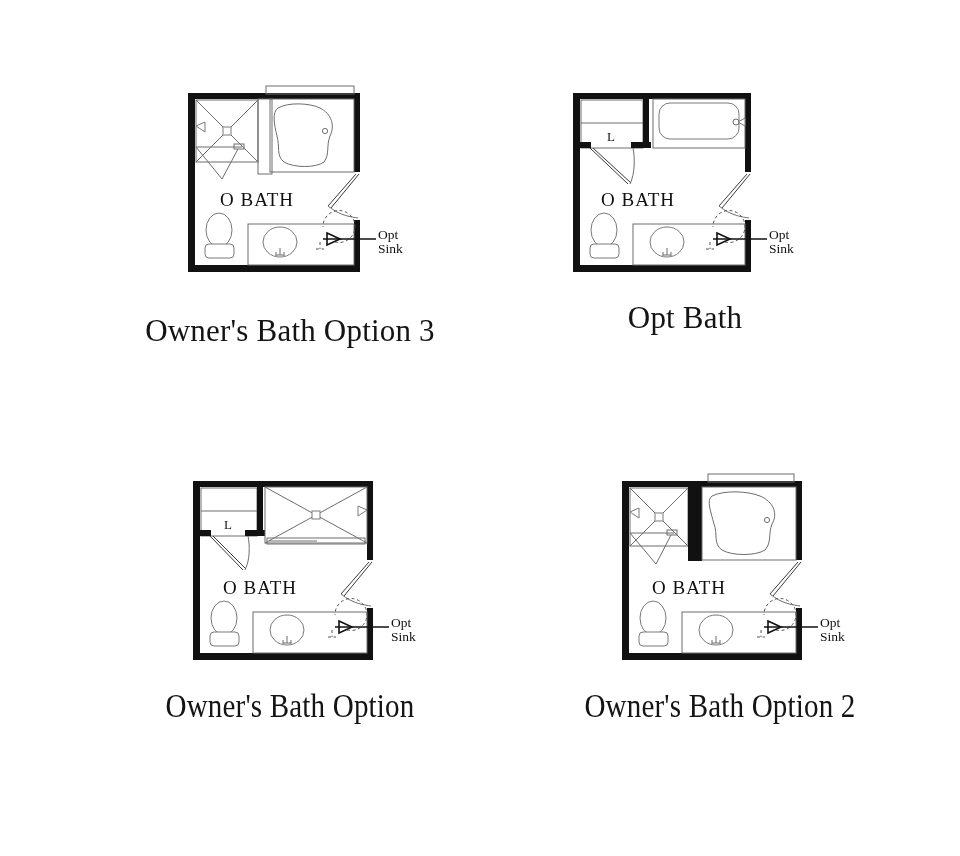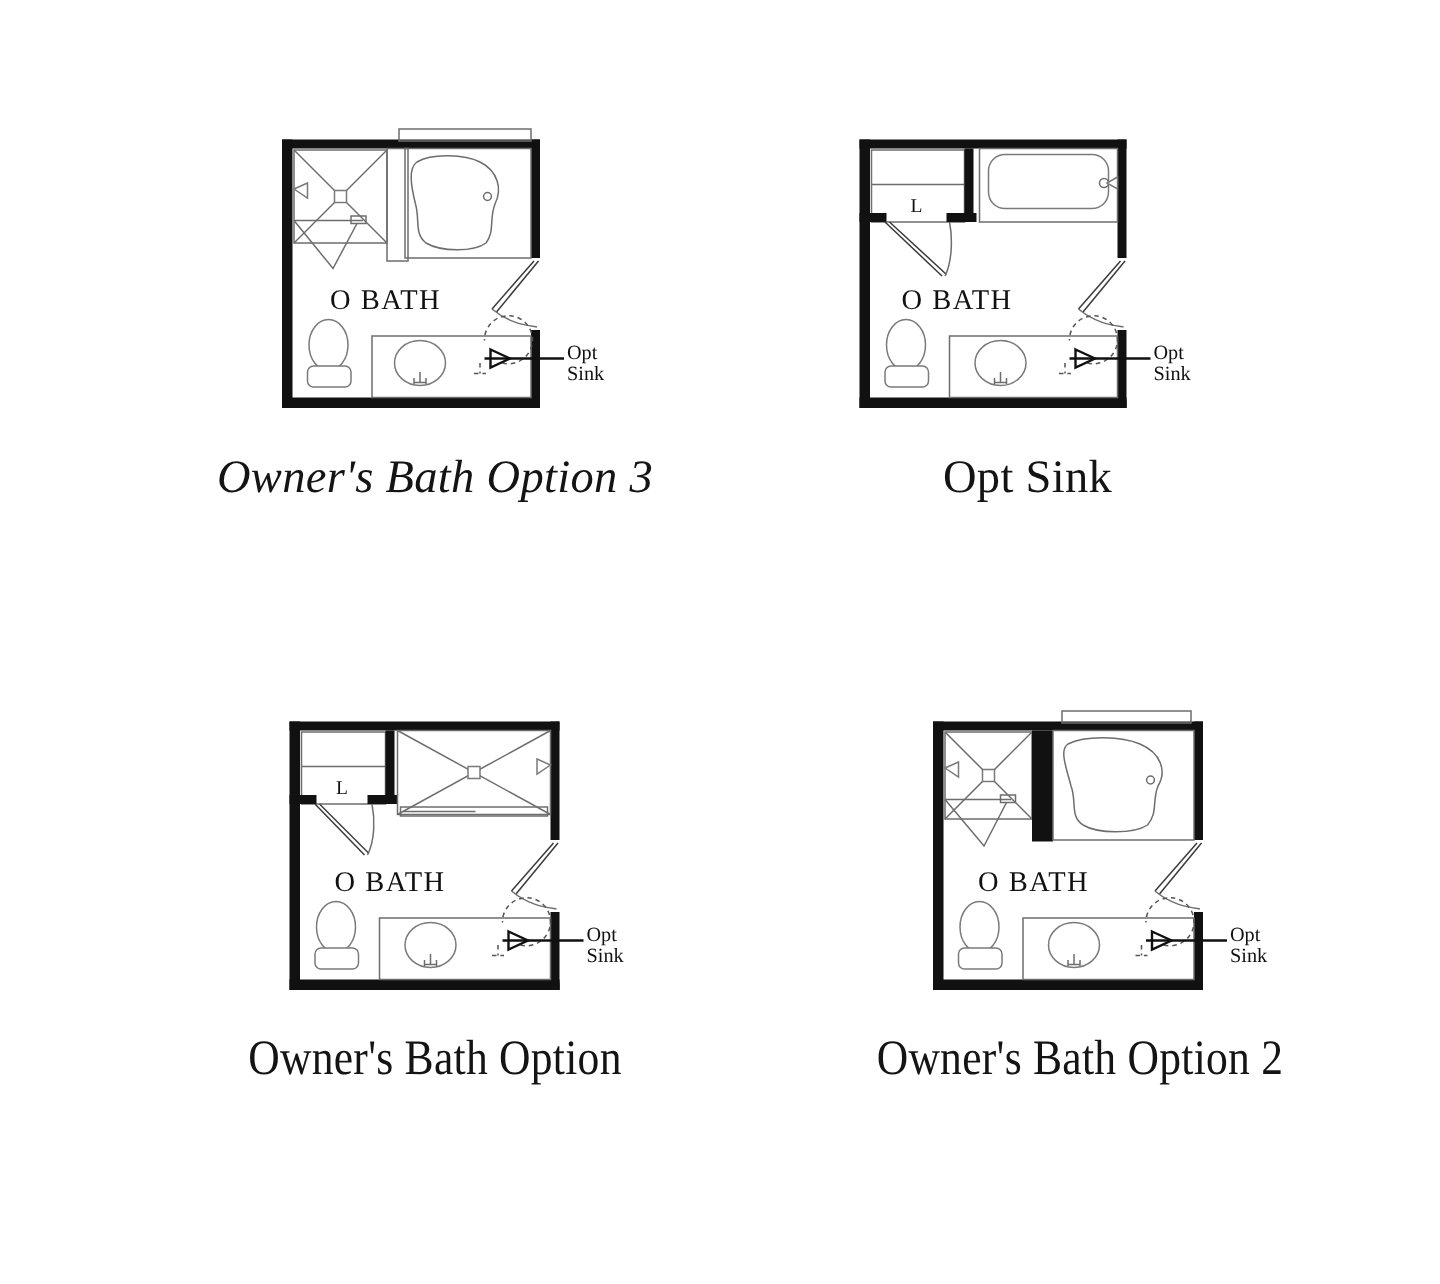--- a/index.html
+++ b/index.html
@@ -139,7 +139,7 @@
       <rect class="wall" x="146" y="183" width="34" height="5"></rect>
     </svg>
   </div>
-  <div class="caption caption-wide" style="left:80px; top:300px; width:420px;font-style:italic;">Owner's Bath Option 3</div>
+  <div class="caption caption-wide" style="left:80px; top:313px; width:420px;">Owner's Bath Option 3</div>
 
   <div class="plan-cell" style="left:565px; top:84px;">
     <svg class="plan-svg" width="240" height="200" viewBox="0 0 240 200">

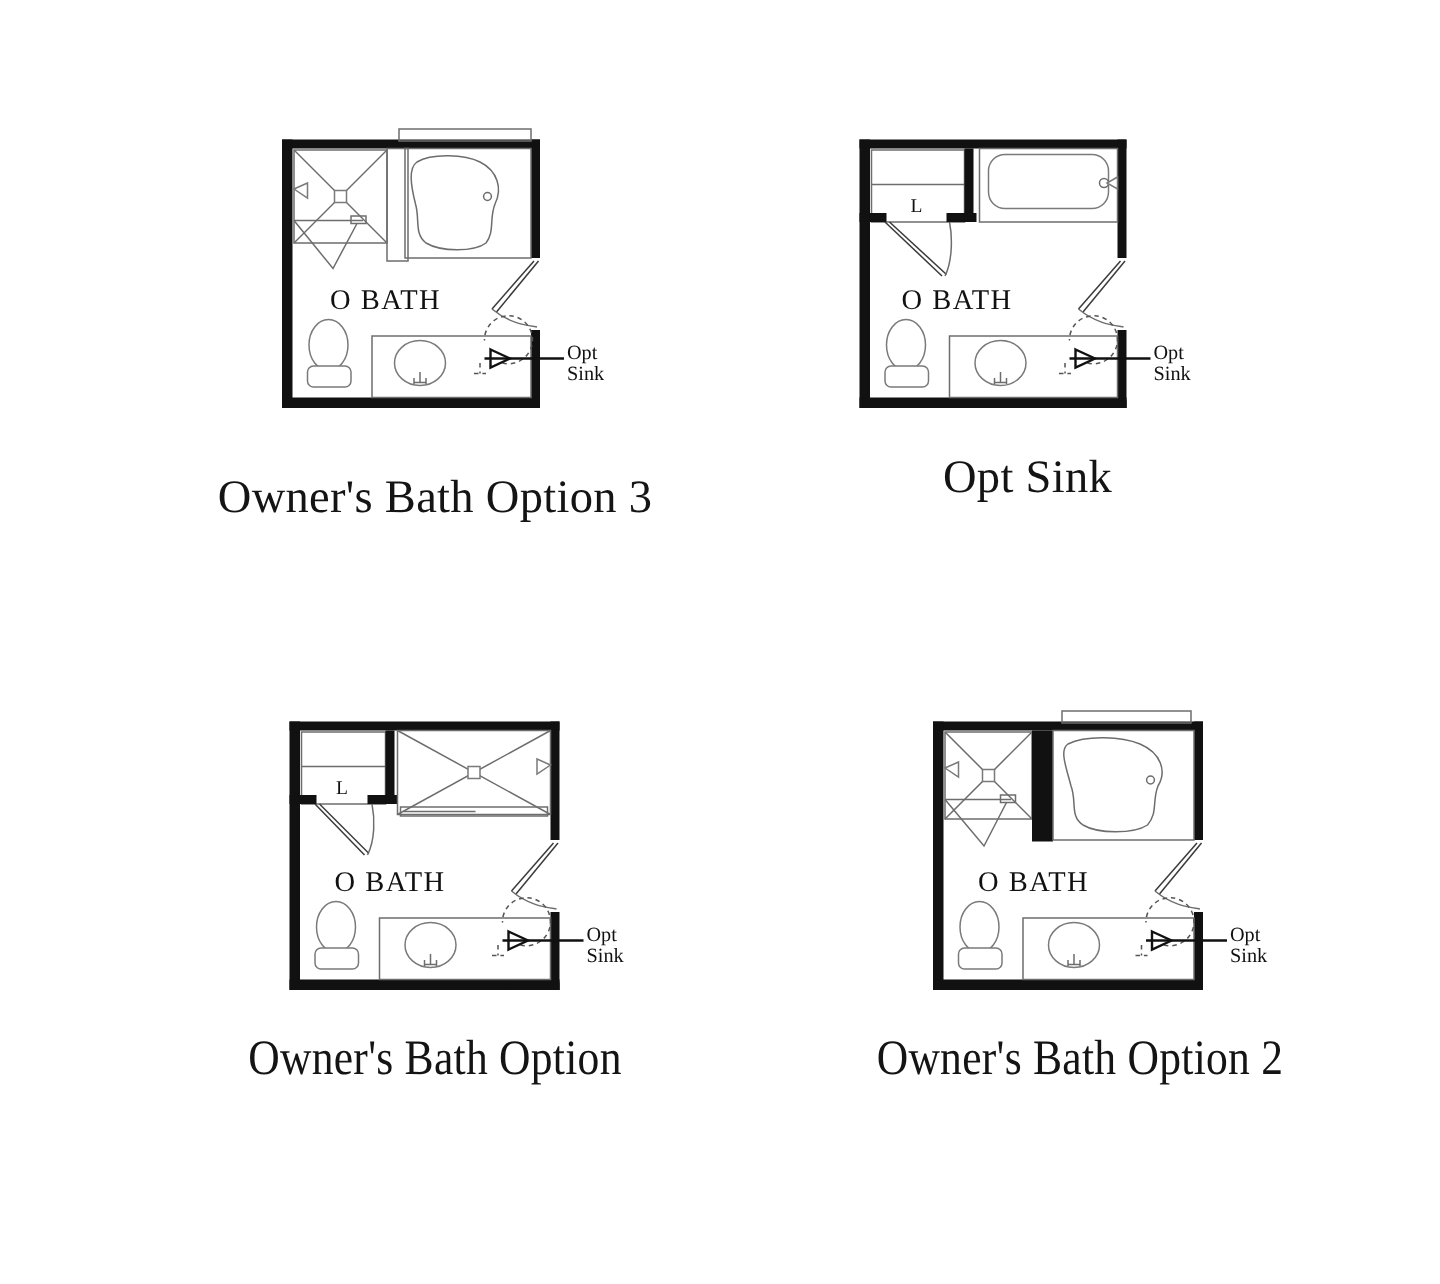--- a/index.html
+++ b/index.html
@@ -203,7 +203,7 @@
       <rect class="wall" x="152" y="183" width="34" height="5"></rect>
     </svg>
   </div>
-  <div class="caption caption-wide" style="left:570px; top:300px; width:230px;">Opt Sink</div>
+  <div class="caption caption-wide" style="left:570px; top:300px; width:230px;">Opt Bath</div>
 
   <div class="plan-cell" style="left:185px; top:472px;">
     <svg class="plan-svg" width="235" height="200" viewBox="0 0 235 200">

